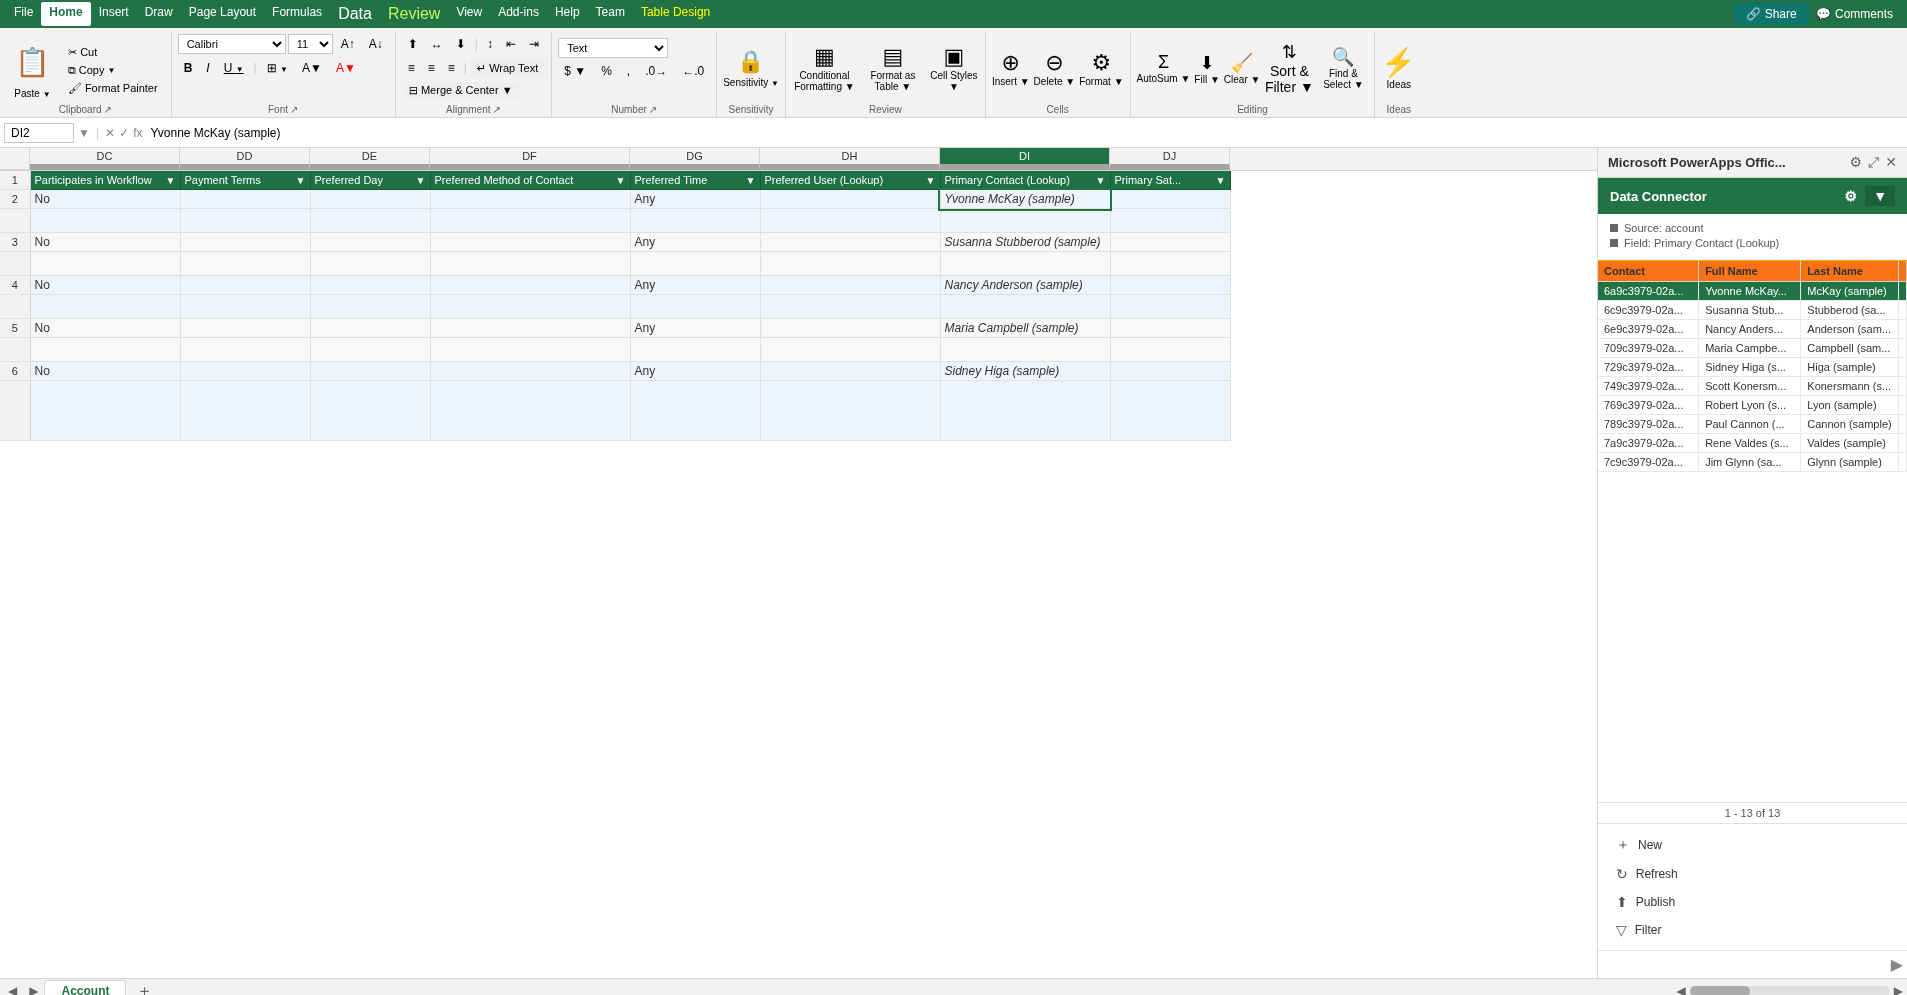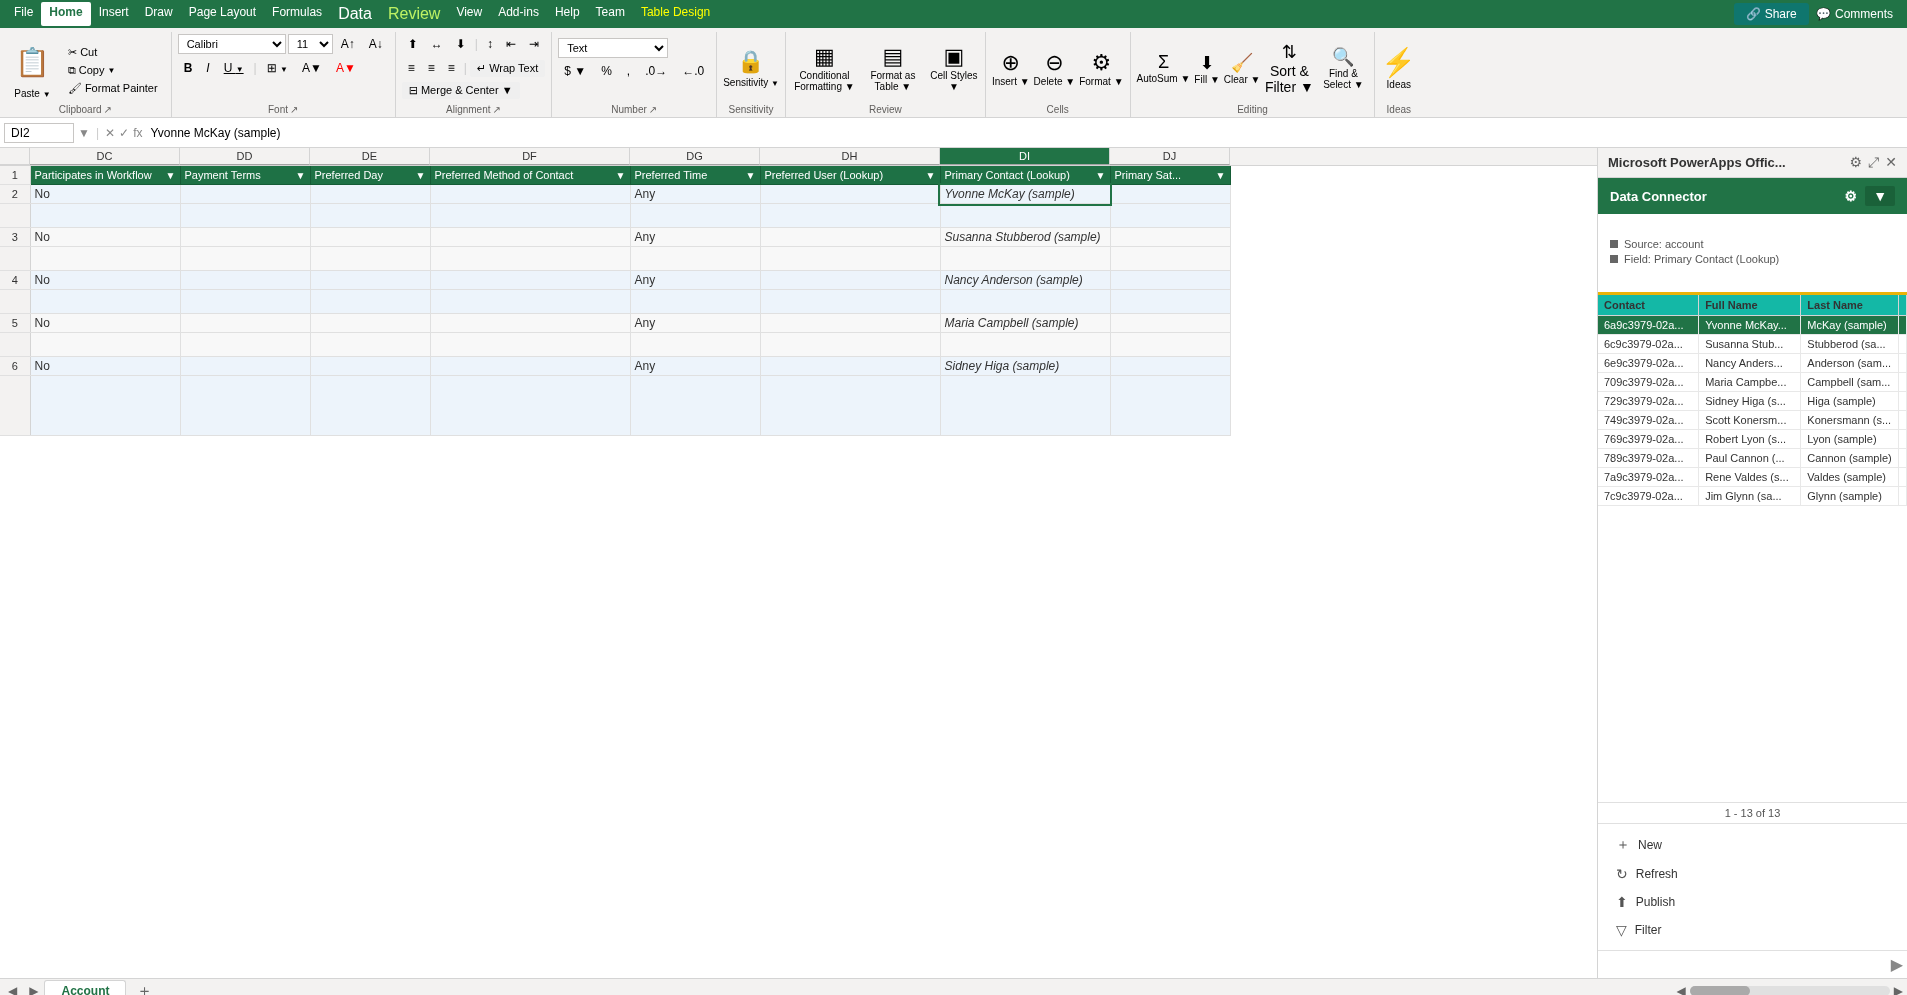--- a/index.html
+++ b/index.html
@@ -176,7 +176,7 @@
     }
     .col-header {
       border-right: 1px solid #d4d4d4;
-      border-bottom: 1px solid #a3a3a3;
+      border-bottom: 6px solid #a3a3a3;
       text-align: center;
       font-size: 11px;
       color: #333;

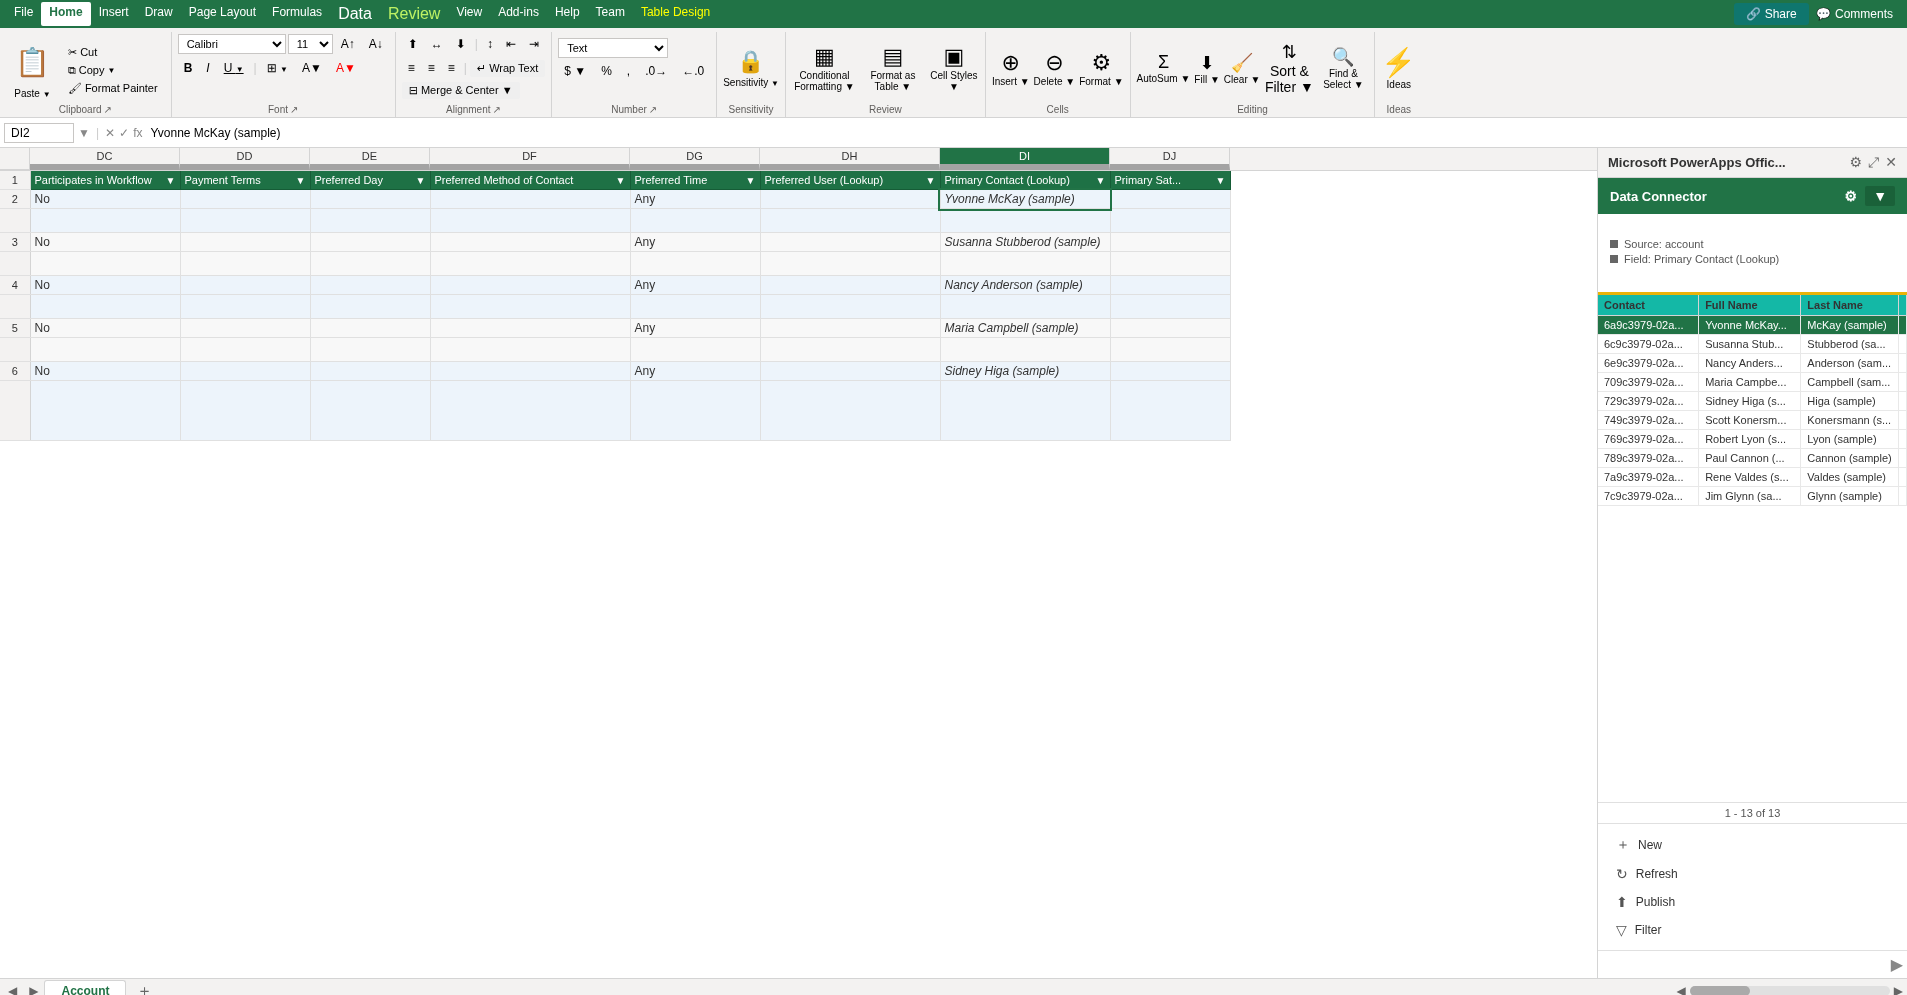--- a/index.html
+++ b/index.html
@@ -318,8 +318,8 @@
     .dc-icons { display: flex; gap: 8px; align-items: center; font-size: 14px; }
 
     .panel-info {
-      padding: 24px 12px;
-      border-bottom: 3px solid #eab308;
+      padding: 8px 12px;
+      border-bottom: 1px solid #eab308;
       font-size: 11px;
       color: #555;
     }

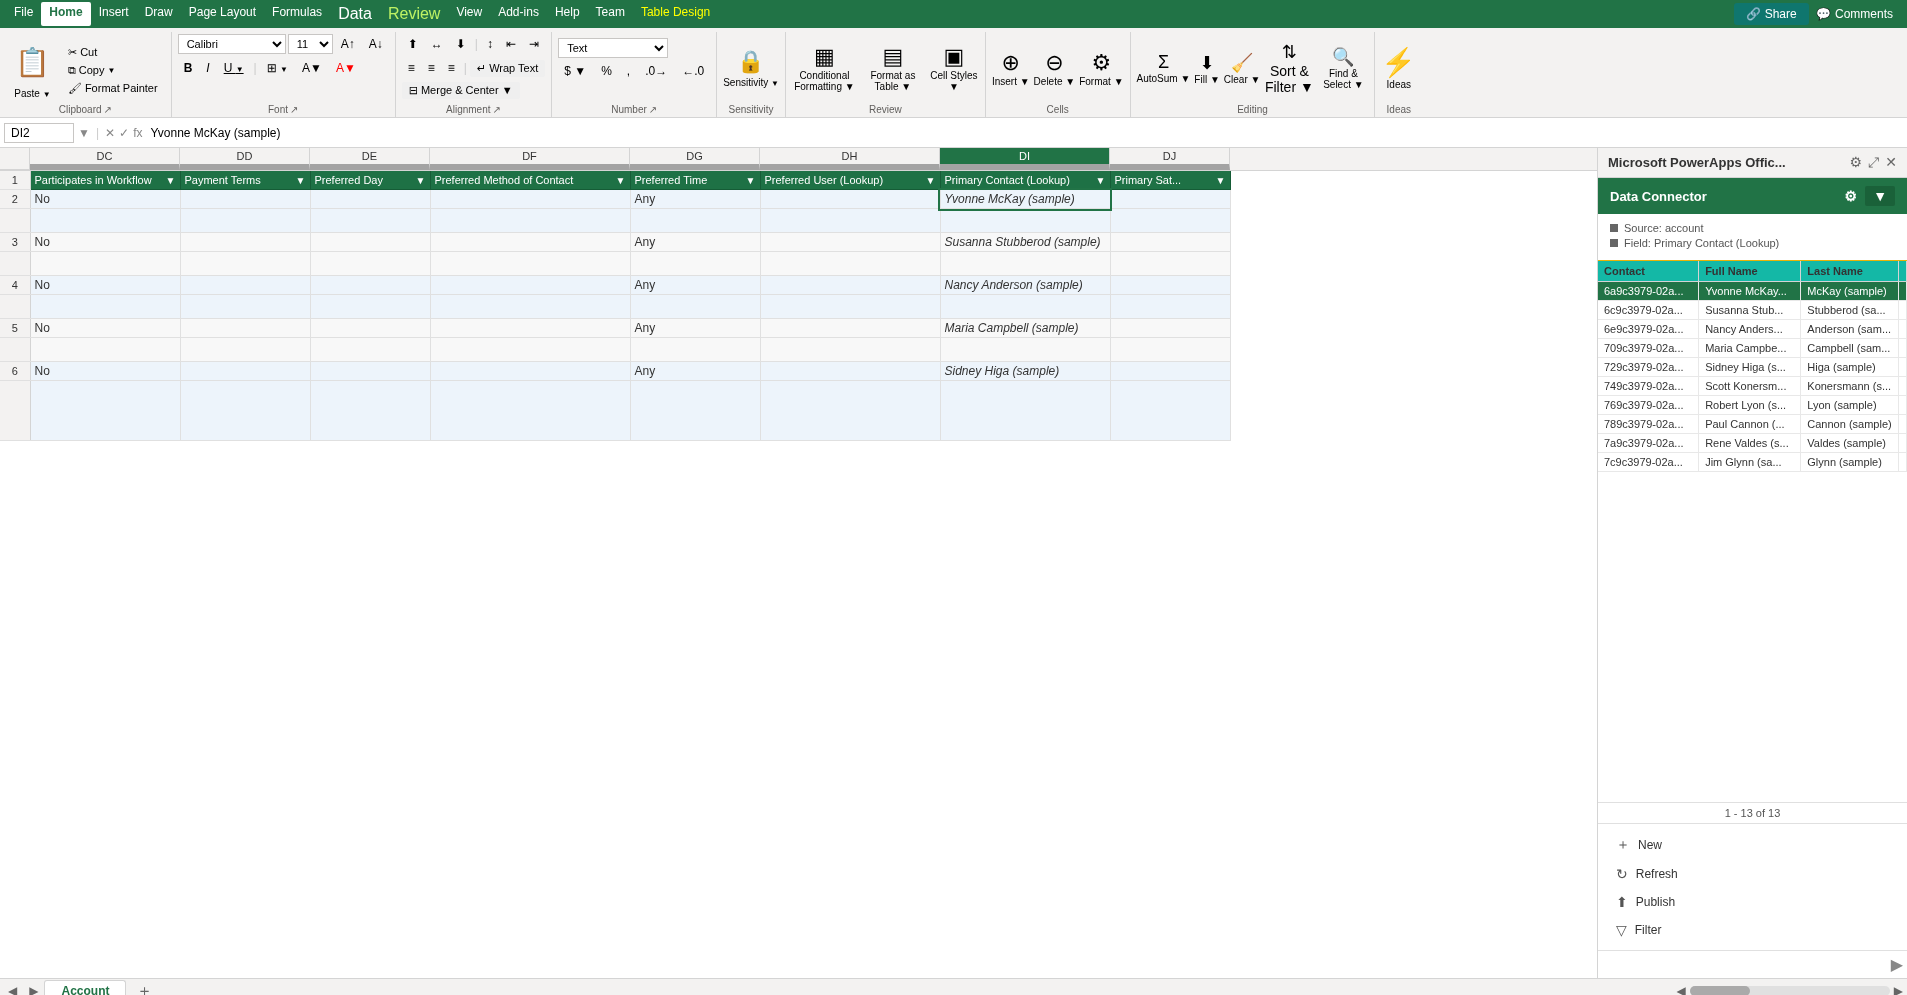--- a/index.html
+++ b/index.html
@@ -342,7 +342,7 @@
       font-size: 11px;
     }
     .panel-table th {
-      background: #14b8a6;
+      background: #f97316;
       border-bottom: 1px solid #d4d4d4;
       border-right: 1px solid #d4d4d4;
       padding: 4px 6px;

